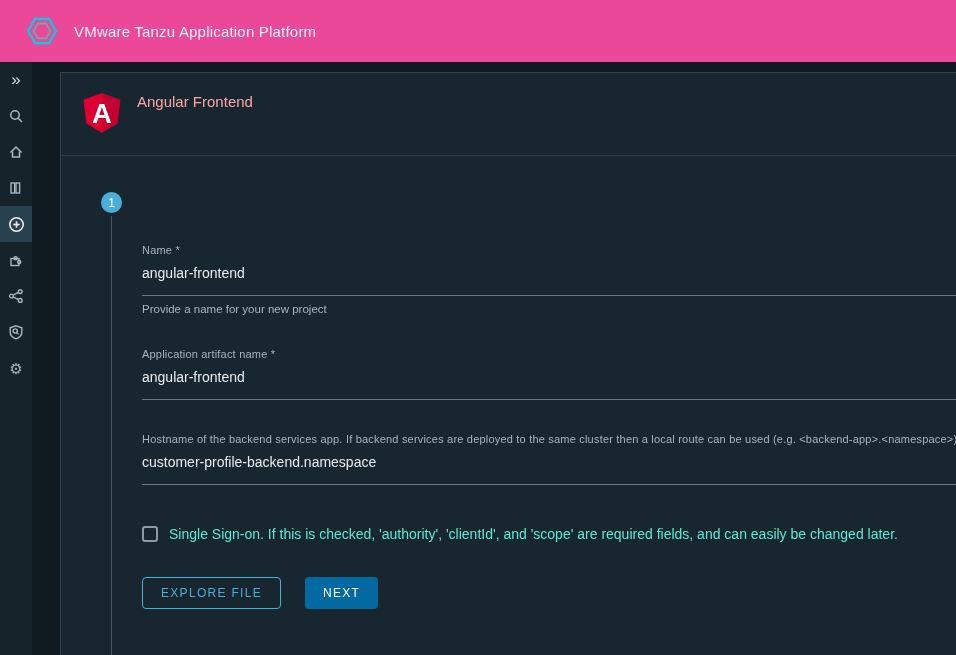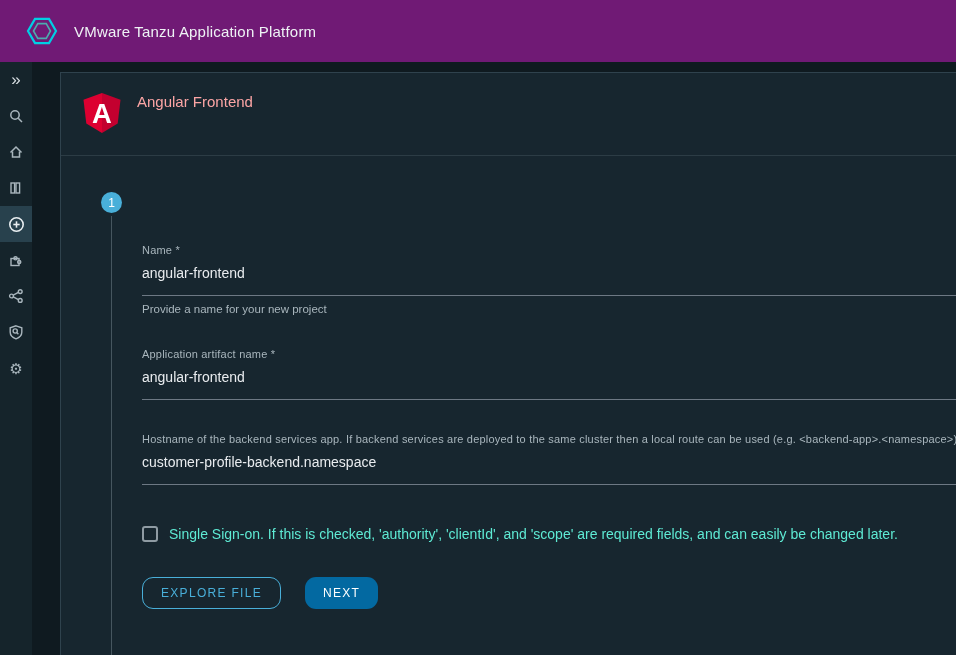--- a/index.html
+++ b/index.html
@@ -12,7 +12,7 @@
 
   
   .topbar {
-    height: 62px; background: #701a75;
+    height: 62px; background: #ec4899;
     display: flex; align-items: center;
     padding-left: 24px;
   }

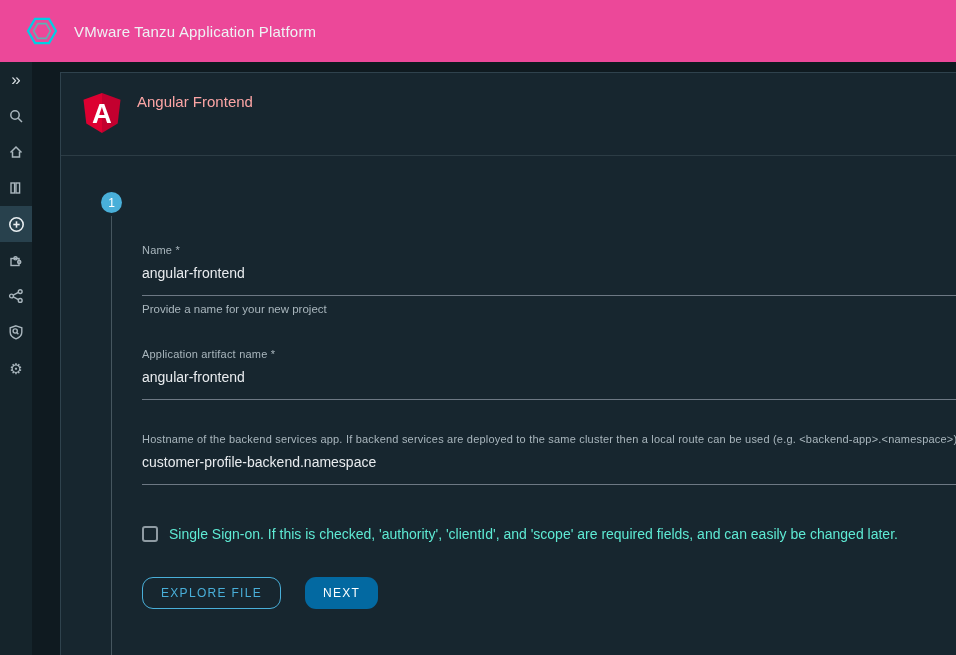--- a/index.html
+++ b/index.html
@@ -86,7 +86,7 @@
 
   .buttons-row { display: flex; gap: 24px; margin-top: 35px; }
   .btn {
-    height: 32px; border-radius: 11px; padding: 0 18px;
+    height: 32px; border-radius: 4px; padding: 0 18px;
     font-size: 12px; letter-spacing: 1.3px; font-weight: 500;
     cursor: pointer; font-family: "Liberation Sans", sans-serif;
   }

